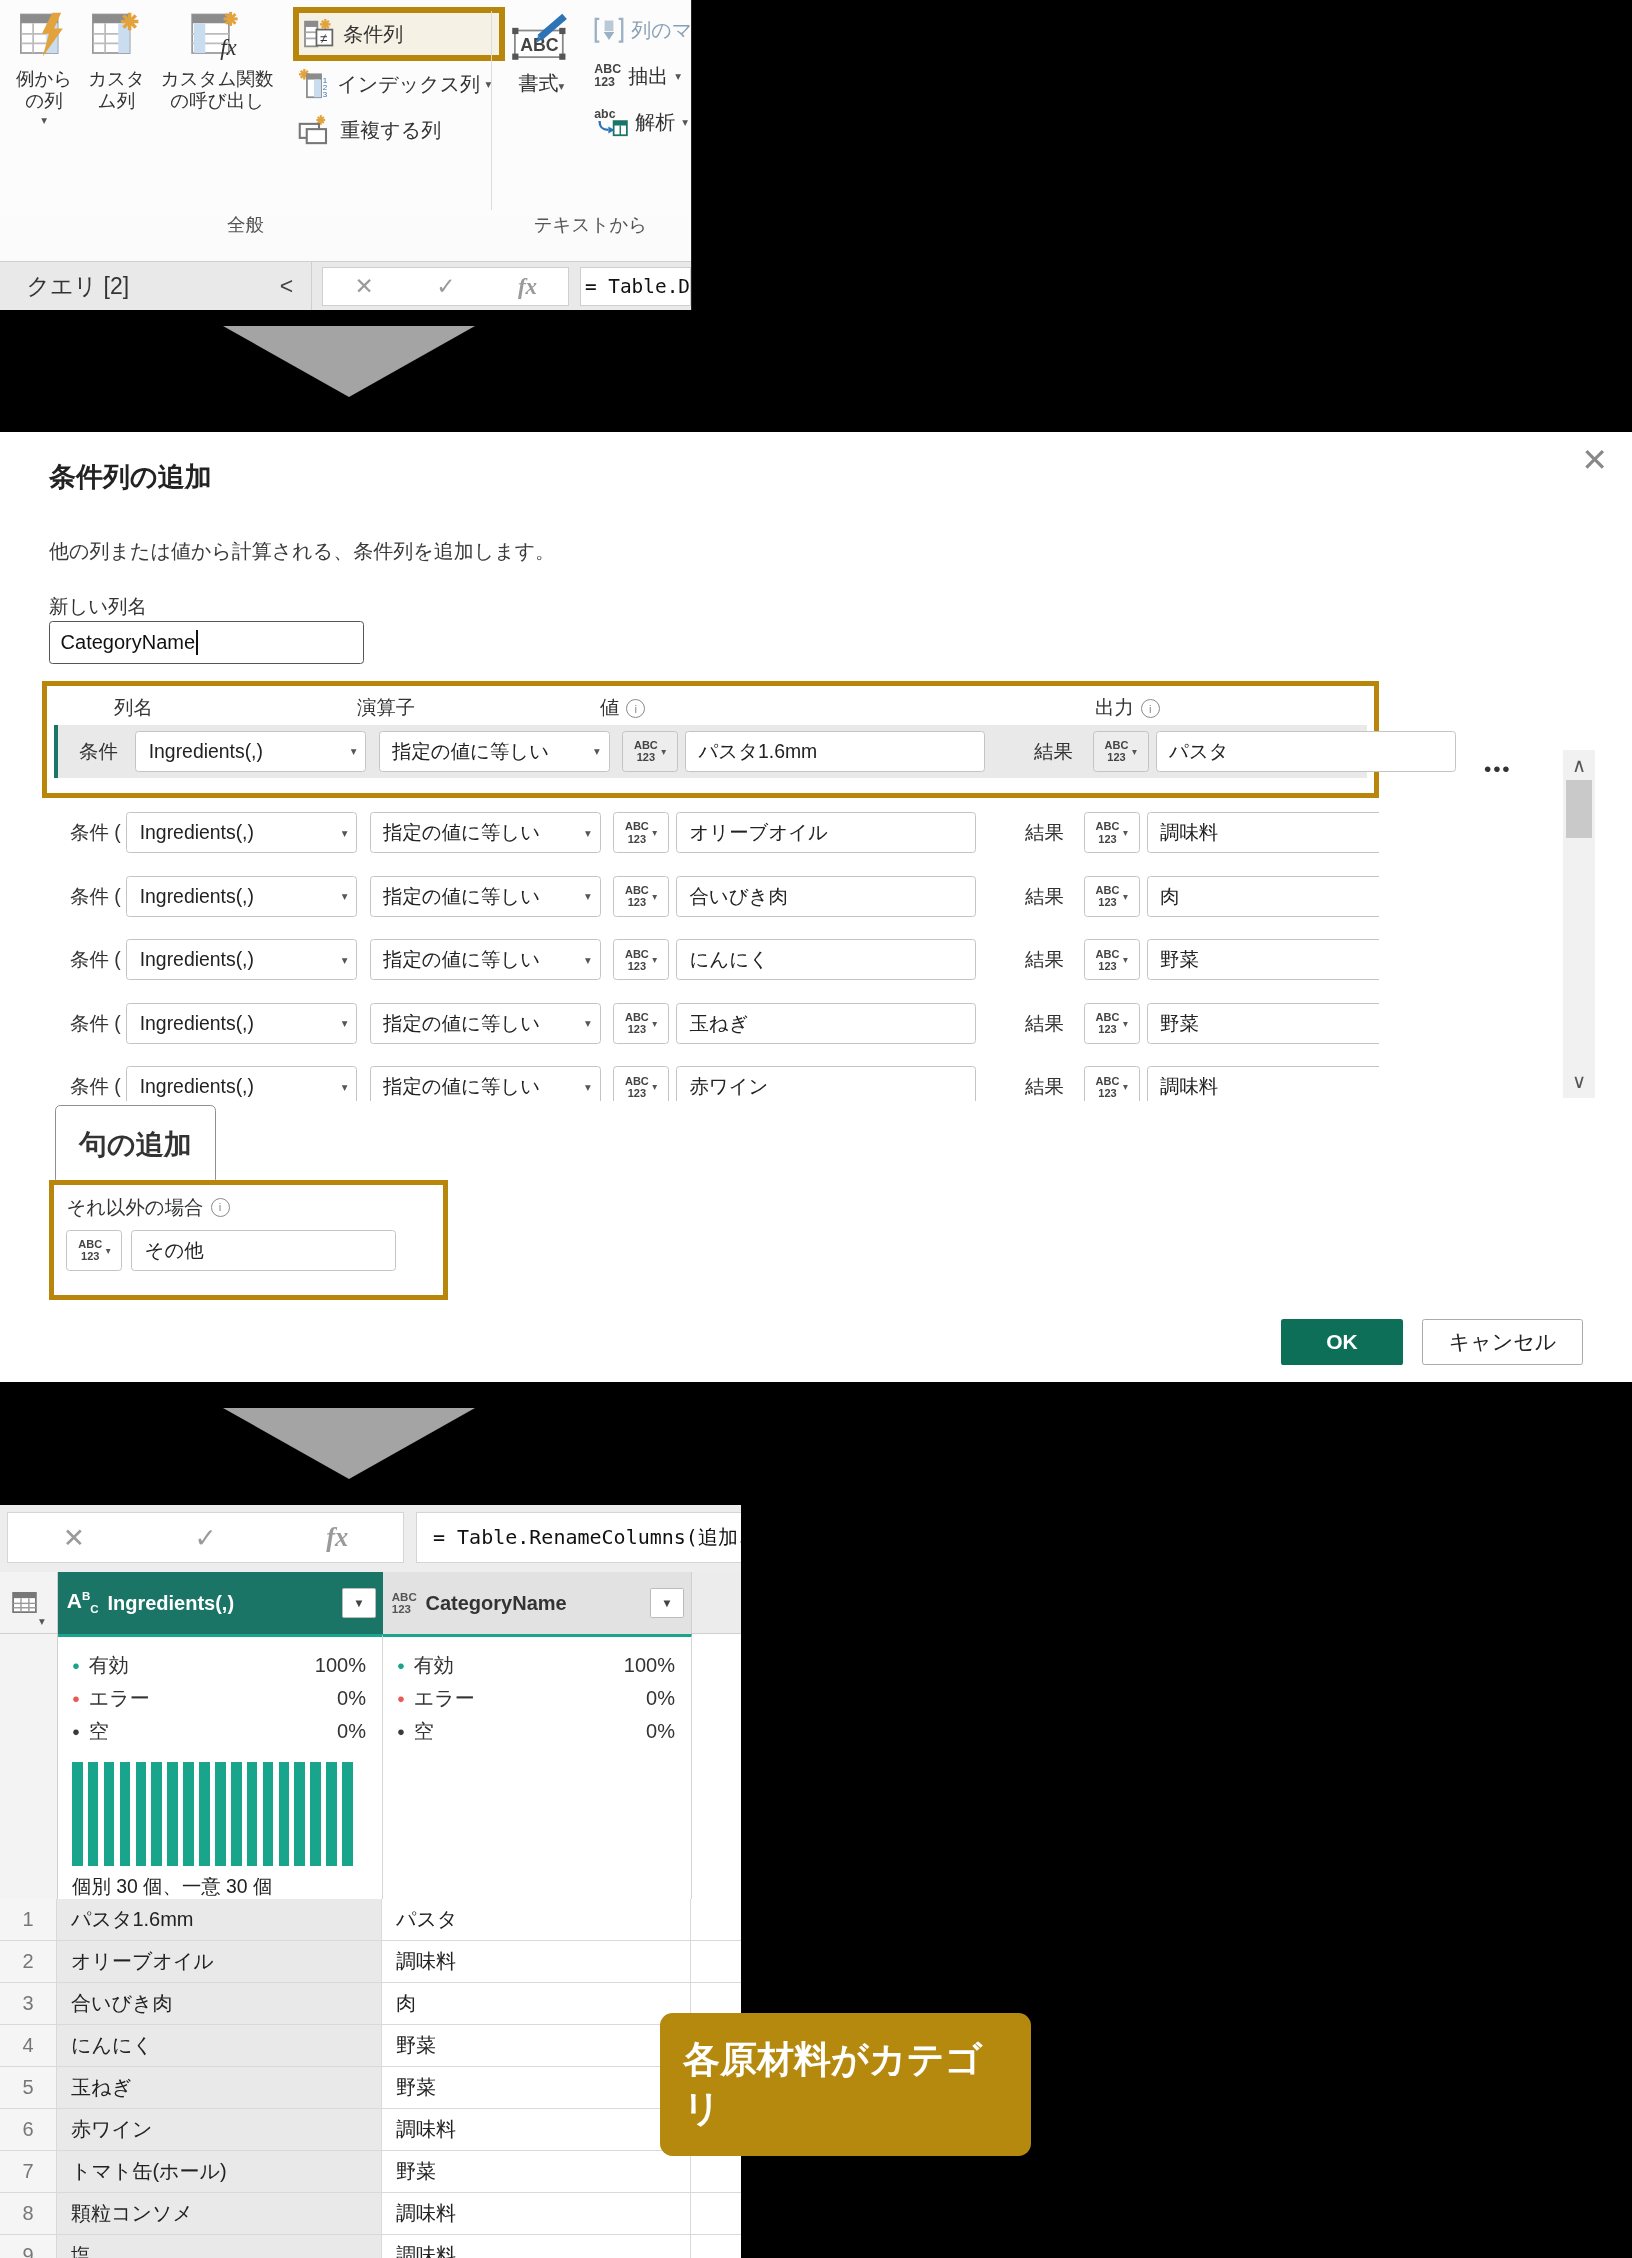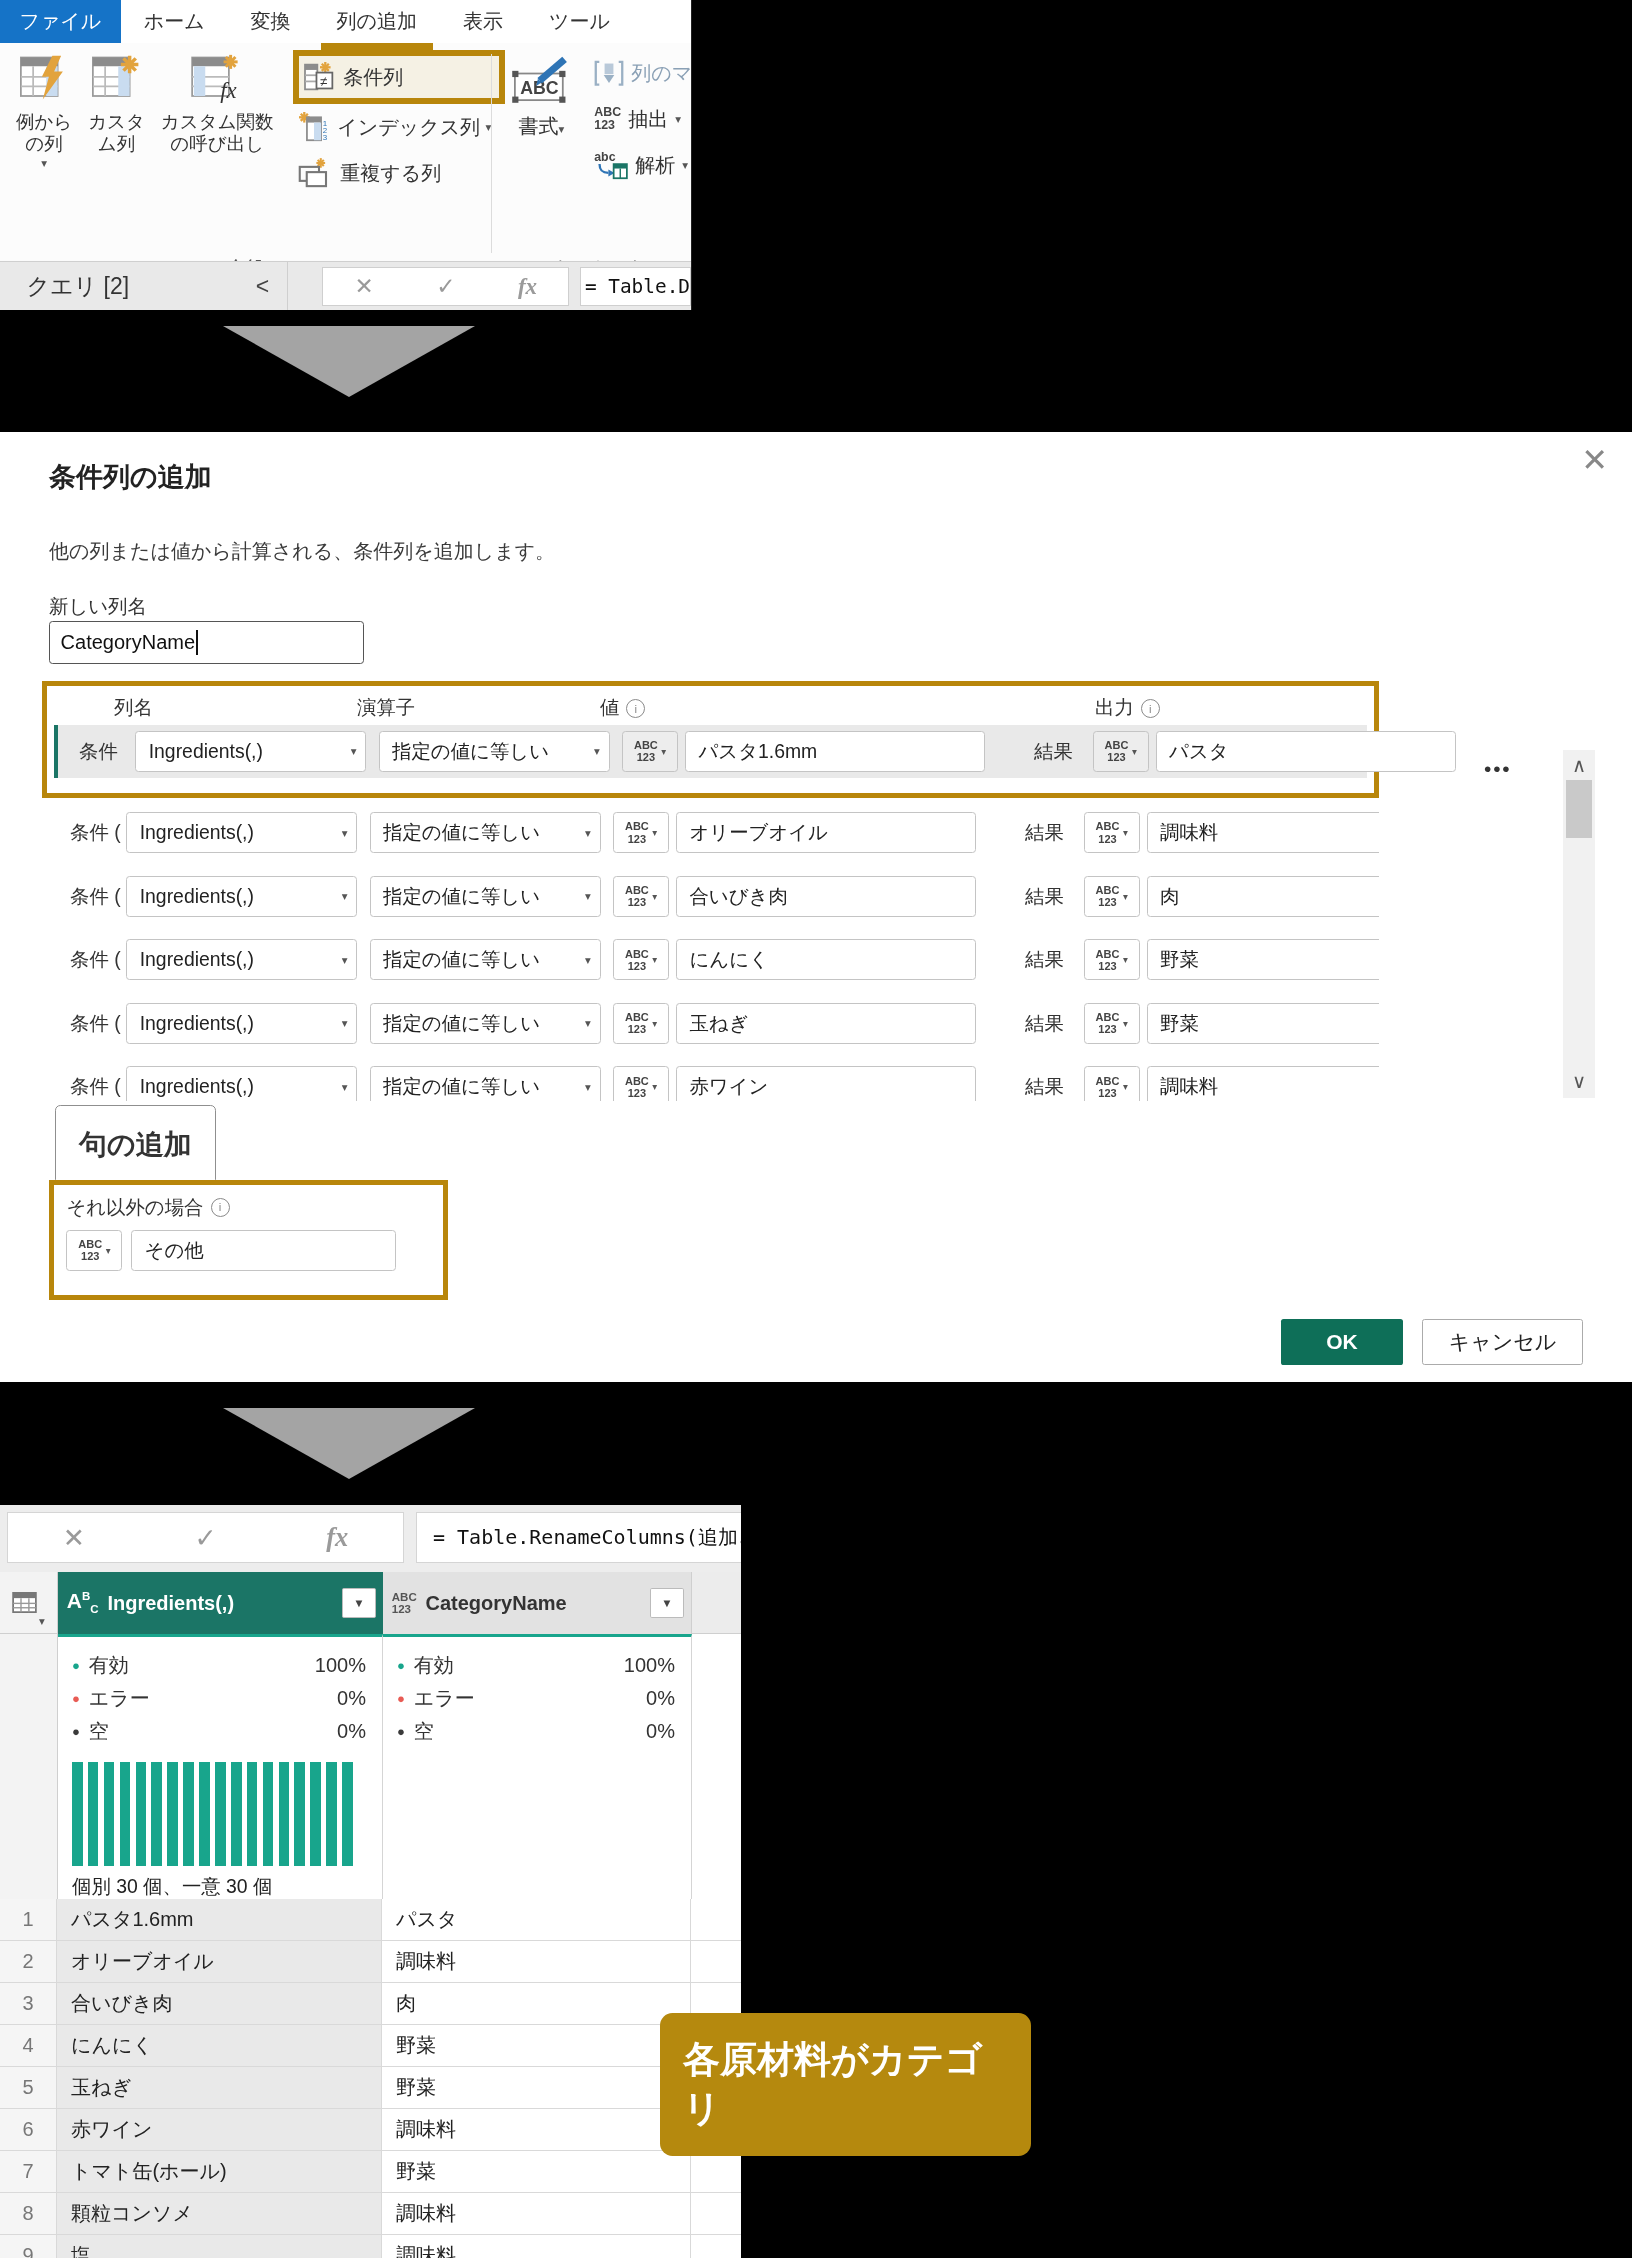--- a/index.html
+++ b/index.html
@@ -121,14 +121,6 @@
 <div class="page">
 
   <div class="ribbon">
-    <div class="tabbar">
-      <div class="tab tab-file">ファイル</div>
-      <div class="tab">ホーム</div>
-      <div class="tab">変換</div>
-      <div class="tab tab-active">列の追加</div>
-      <div class="tab">表示</div>
-      <div class="tab">ツール</div>
-    </div>
     <div class="ribbonbody">
       <div class="biggroup">
         <div class="bigbtn">

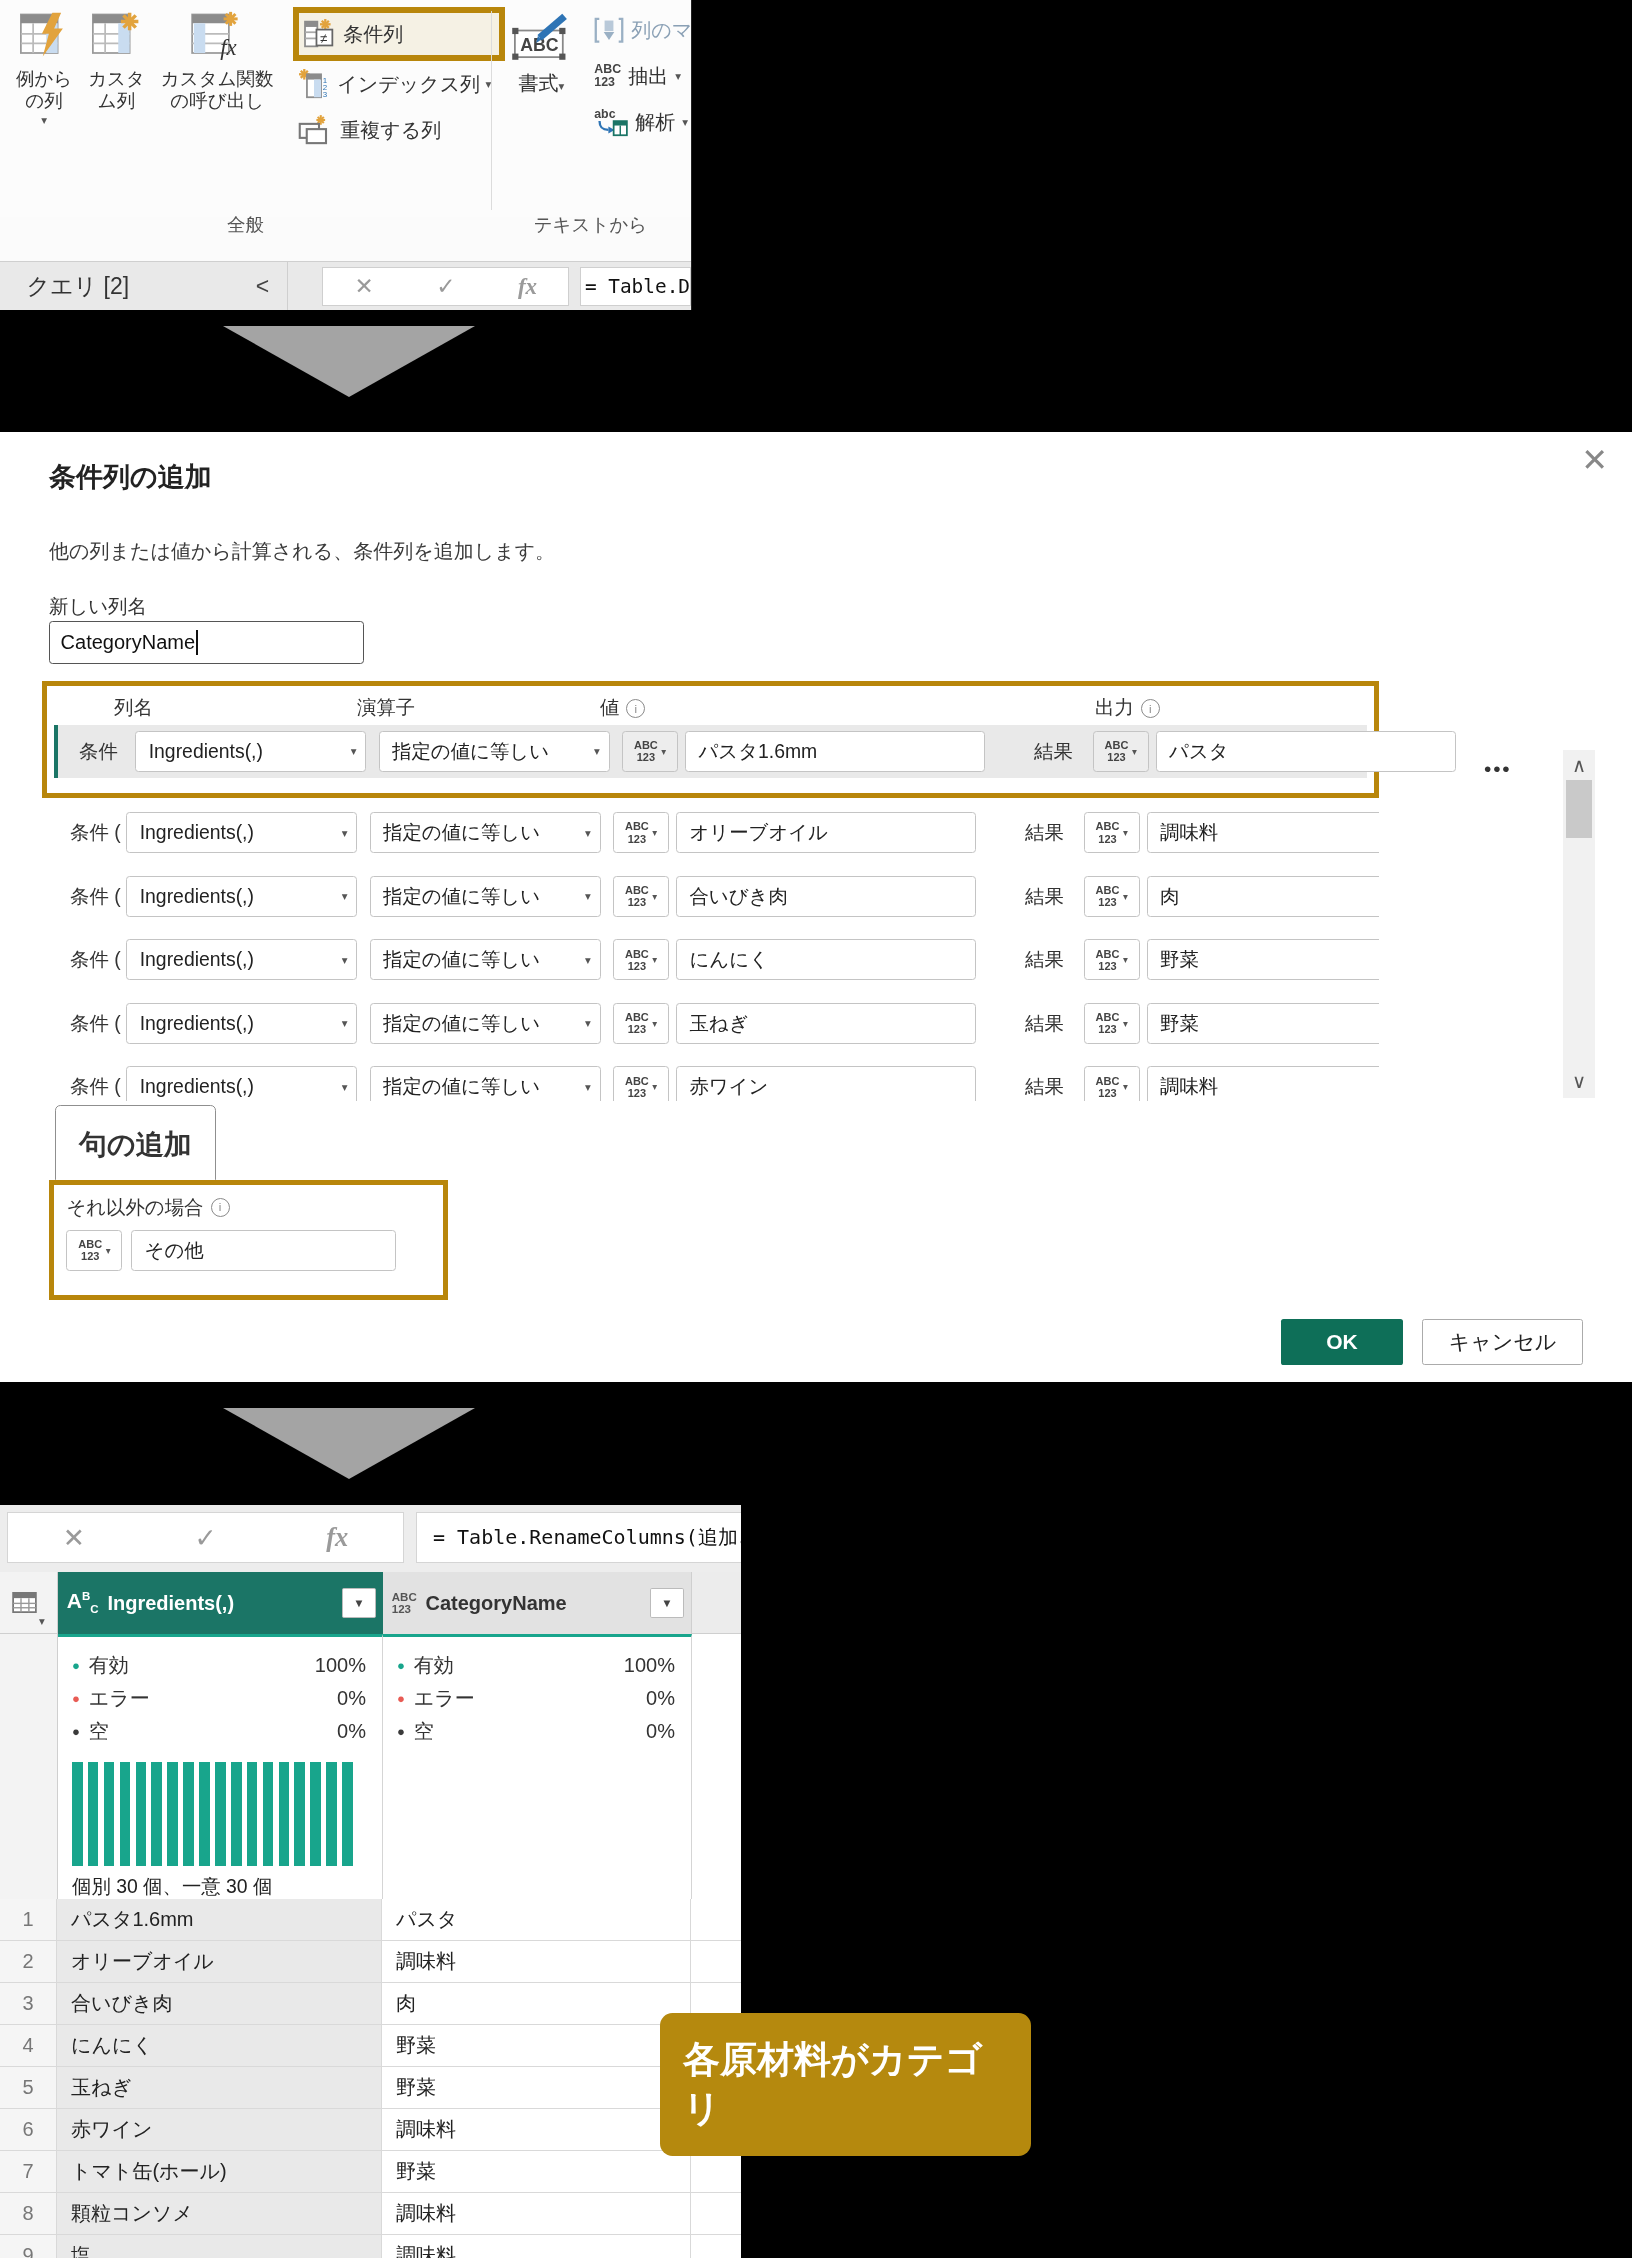--- a/index.html
+++ b/index.html
@@ -27,7 +27,7 @@
   .grouplabels{position:absolute;left:0;right:0;top:212px;height:35px;display:flex;font-size:18.5px;color:#555;}
   .grouplabels .g1{width:491px;text-align:center;}
   .grouplabels .g2{width:199px;text-align:center;}
-  .queryrow{position:absolute;left:0;top:261px;width:691px;height:49px;background:#e9e9e9;border-top:0.9px solid #cfcfcf;display:flex;gap:24px;}
+  .queryrow{position:absolute;left:0;top:261px;width:691px;height:49px;background:#e9e9e9;border-top:0.9px solid #cfcfcf;display:flex;}
   .querypane{width:412px;display:flex;align-items:center;justify-content:space-between;padding:0 17.6px 0 26.5px;border-right:0.9px solid #cfcfcf;font-size:23px;color:#333;}
   .fbar{flex:1;display:flex;align-items:center;padding-left:10.6px;}
   .fbtns{background:#fff;border:0.9px solid #cfcfcf;height:37px;width:245px;display:flex;align-items:center;justify-content:space-around;color:#9a9a9a;font-size:23px;}

